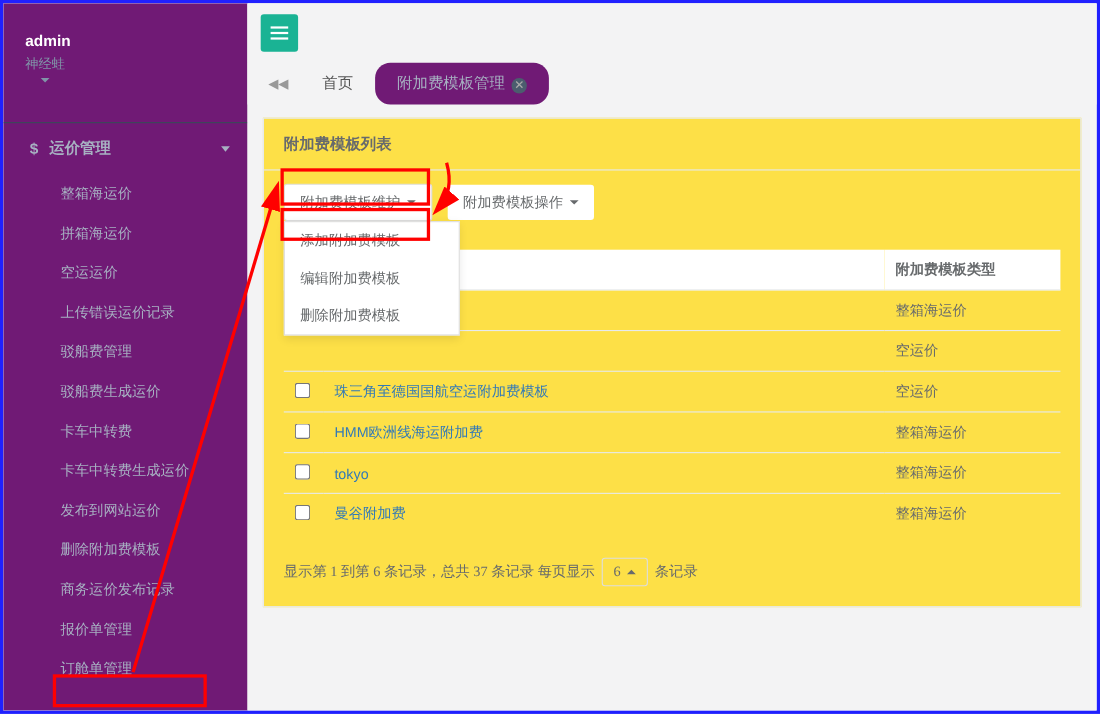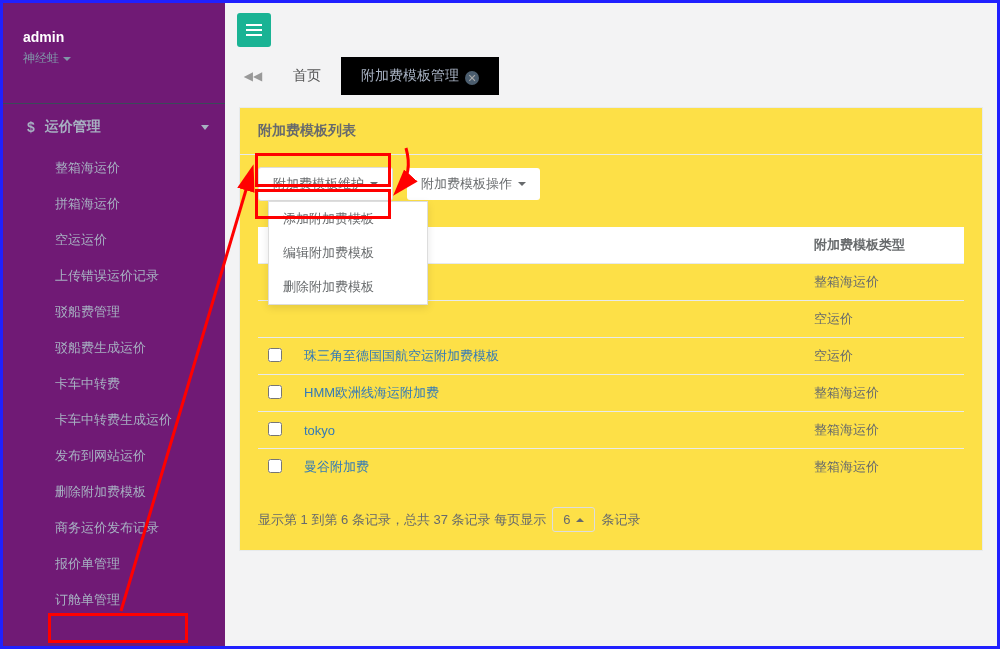--- a/index.html
+++ b/index.html
@@ -41,6 +41,7 @@
       align-items: center;
       gap: 4px;
       cursor: pointer;
+      flex-direction: column;
     }
     .caret-down {
       width: 0; height: 0;

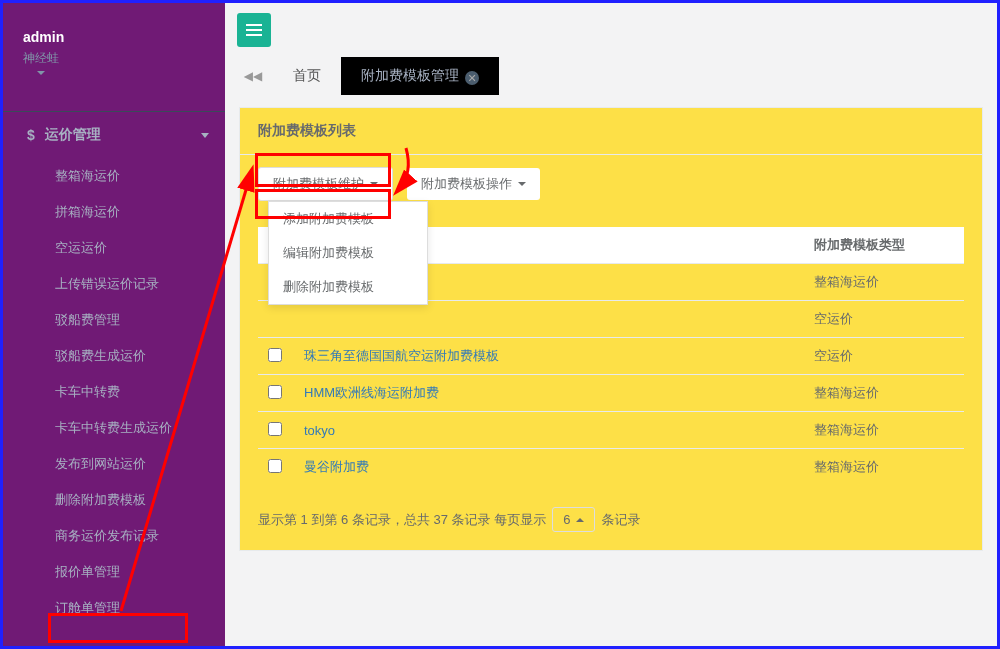--- a/index.html
+++ b/index.html
@@ -135,8 +135,9 @@
       font-size: 14px;
     }
     .tab.active {
-      background: #000000;
+      background: #701a75;
       color: #a7b1c2;
+      border-radius: 14px;
     }
     .close-x {
       width: 14px; height: 14px;

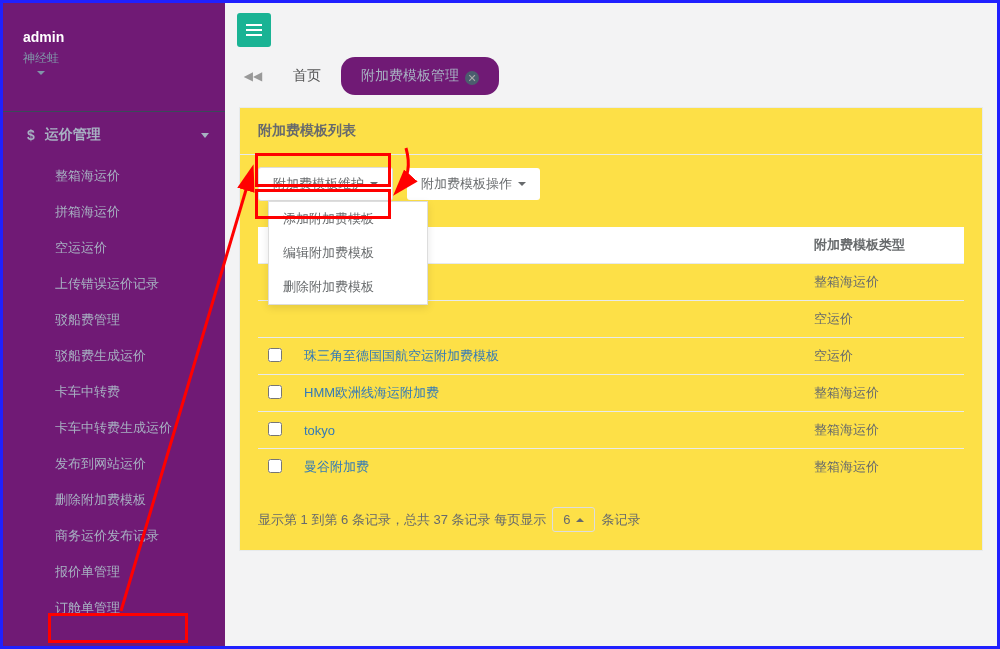--- a/index.html
+++ b/index.html
@@ -187,7 +187,7 @@
     }
     .dropdown {
       position: absolute;
-      top: 34px; left: 10px;
+      top: 34px; left: 0;
       background: #fff;
       border: 1px solid #ddd;
       min-width: 160px;

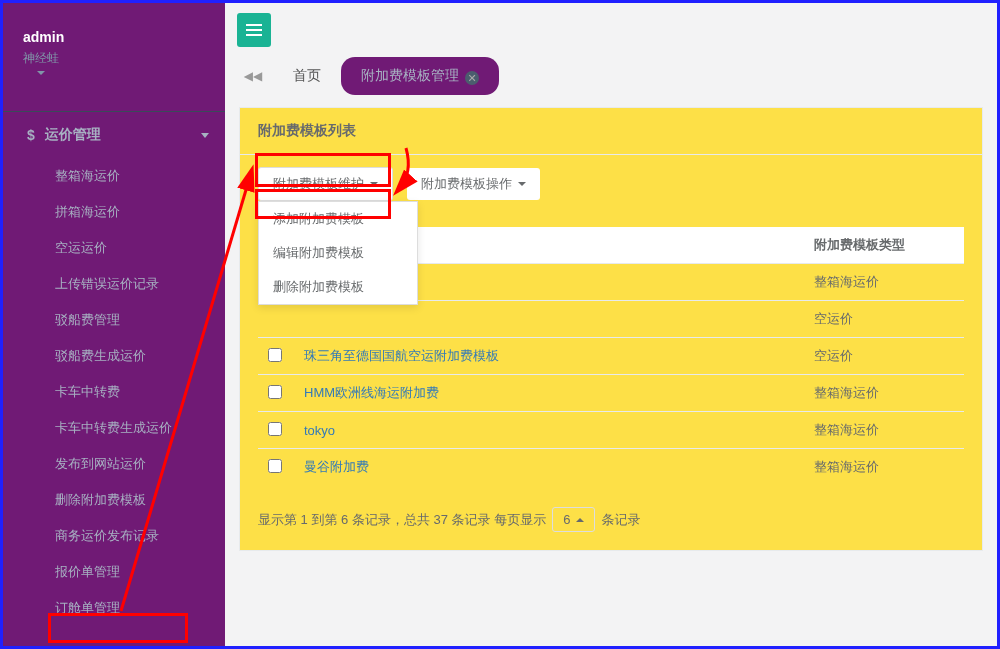--- a/index.html
+++ b/index.html
@@ -224,7 +224,7 @@
       padding: 10px 18px 18px 18px;
       font-size: 13px;
       color: #676a6c;
-      display: flex; align-items: center; gap: 6px;
+      display: flex; align-items: center; gap: 6px; font-family: Liberation Serif, serif;
     }
     .page-size {
       display: inline-flex; align-items: center; gap:6px;

